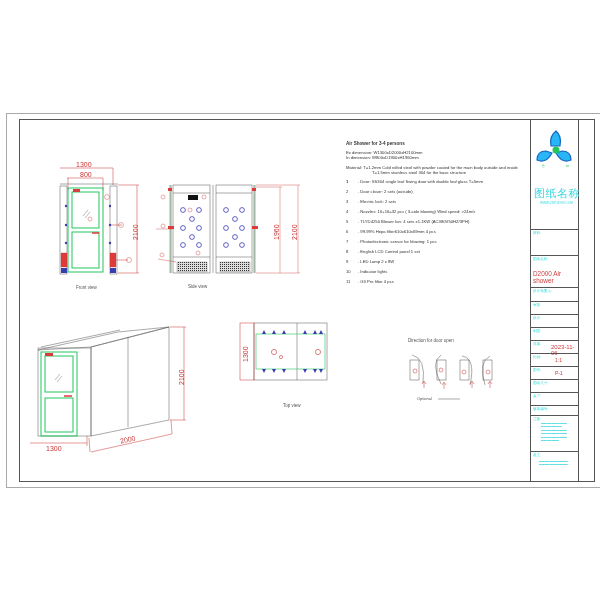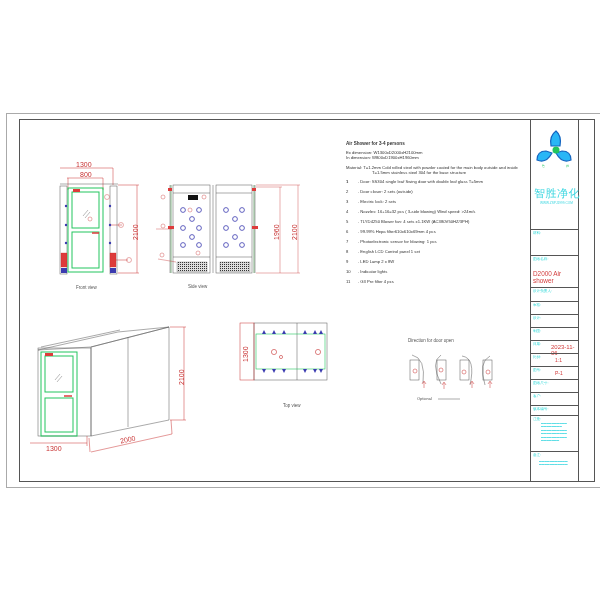--- a/index.html
+++ b/index.html
@@ -344,7 +344,7 @@
   <text x="542" y="167" font-size="3" fill="#22c55e" font-family="DejaVu Sans, sans-serif">智</text>
   <text x="566" y="167" font-size="3" fill="#22c55e" font-family="DejaVu Sans, sans-serif">胜</text>
 </svg>
-<div class="logo-text">智胜净化</div>
+<div class="logo-text">图纸名称</div>
 <div class="logo-url">WWW.ZSPJ1999.COM</div>
 
 </body></html>

